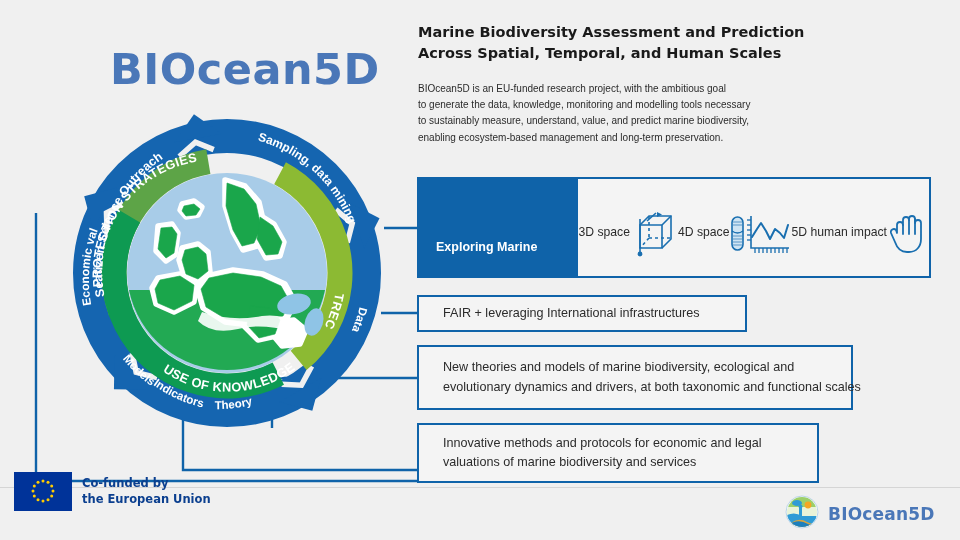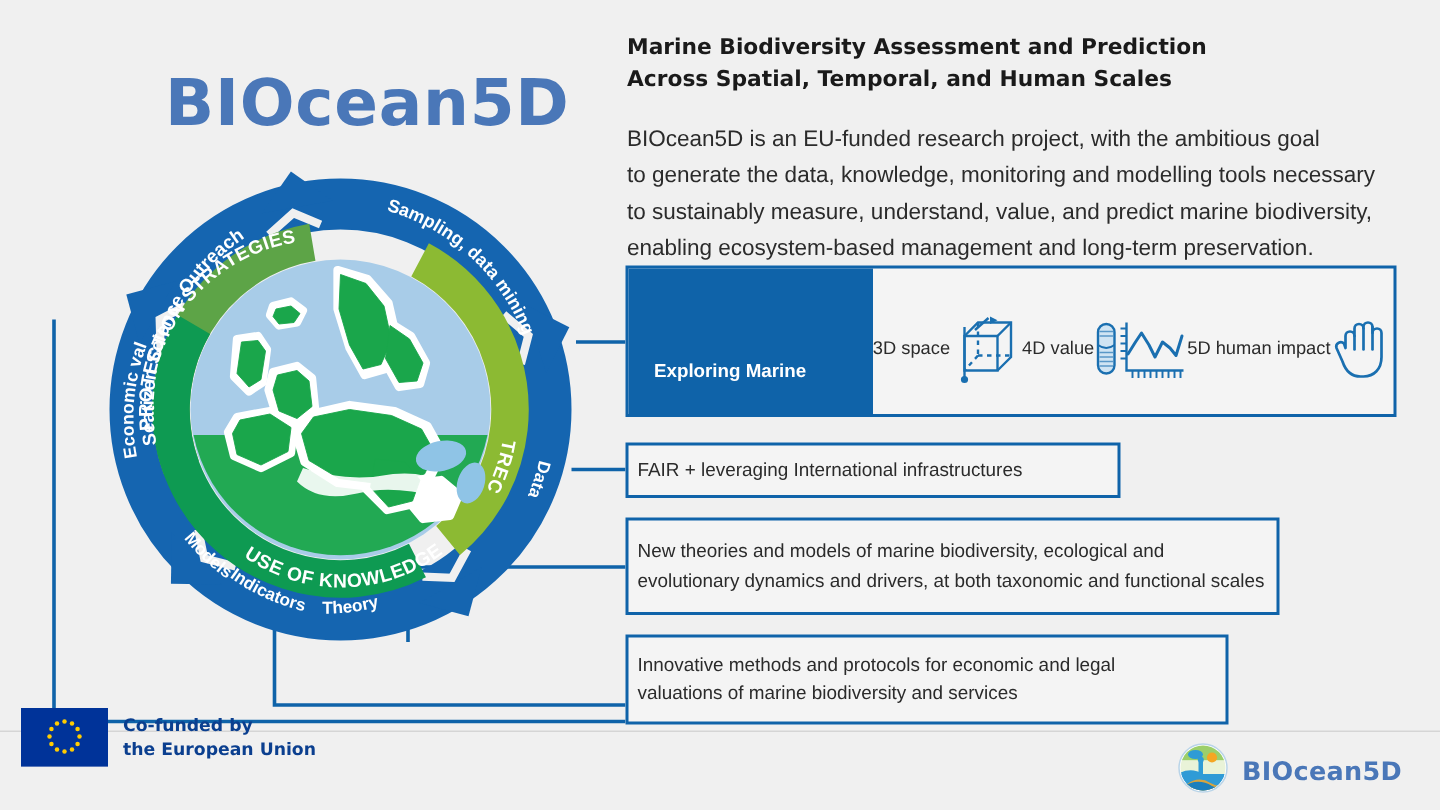--- a/index.html
+++ b/index.html
@@ -34,7 +34,7 @@
   .headline div{white-space:nowrap;}
   .body-copy{
     position:absolute;left:418px;top:81px;width:520px;
-    font-size:15px;line-height:1.62;color:#2b2b2b;
+    font-size:10px;line-height:1.62;color:#2b2b2b;
   }
   .body-copy div{white-space:nowrap;}
 

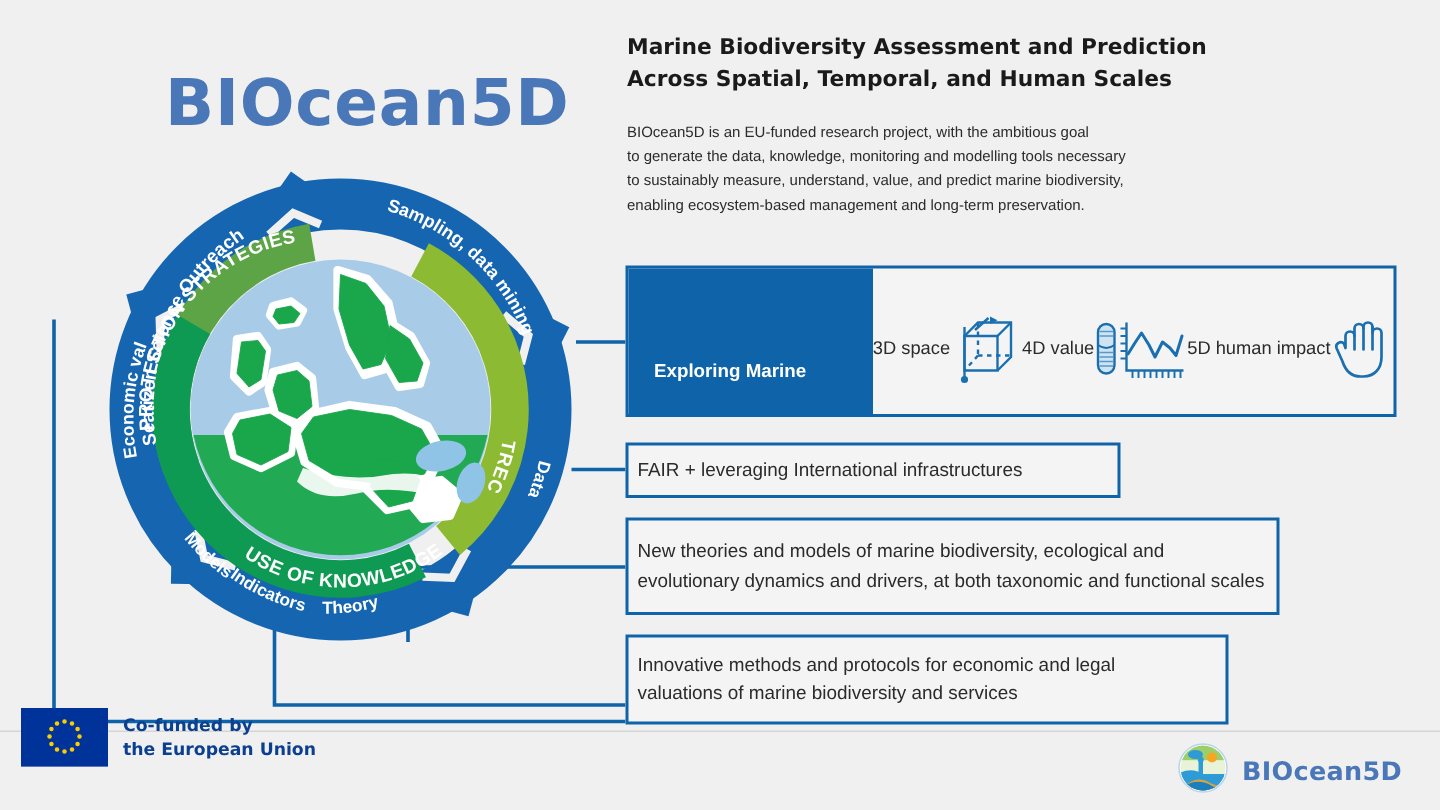--- a/index.html
+++ b/index.html
@@ -276,7 +276,7 @@
       </div>
 
       <div class="dim">
-        <div class="dim-label">4D value</div>
+        <div class="dim-label">4D space</div>
         <div class="dim-icon">
           <svg width="62" height="46" viewBox="0 0 62 46" fill="none">
 

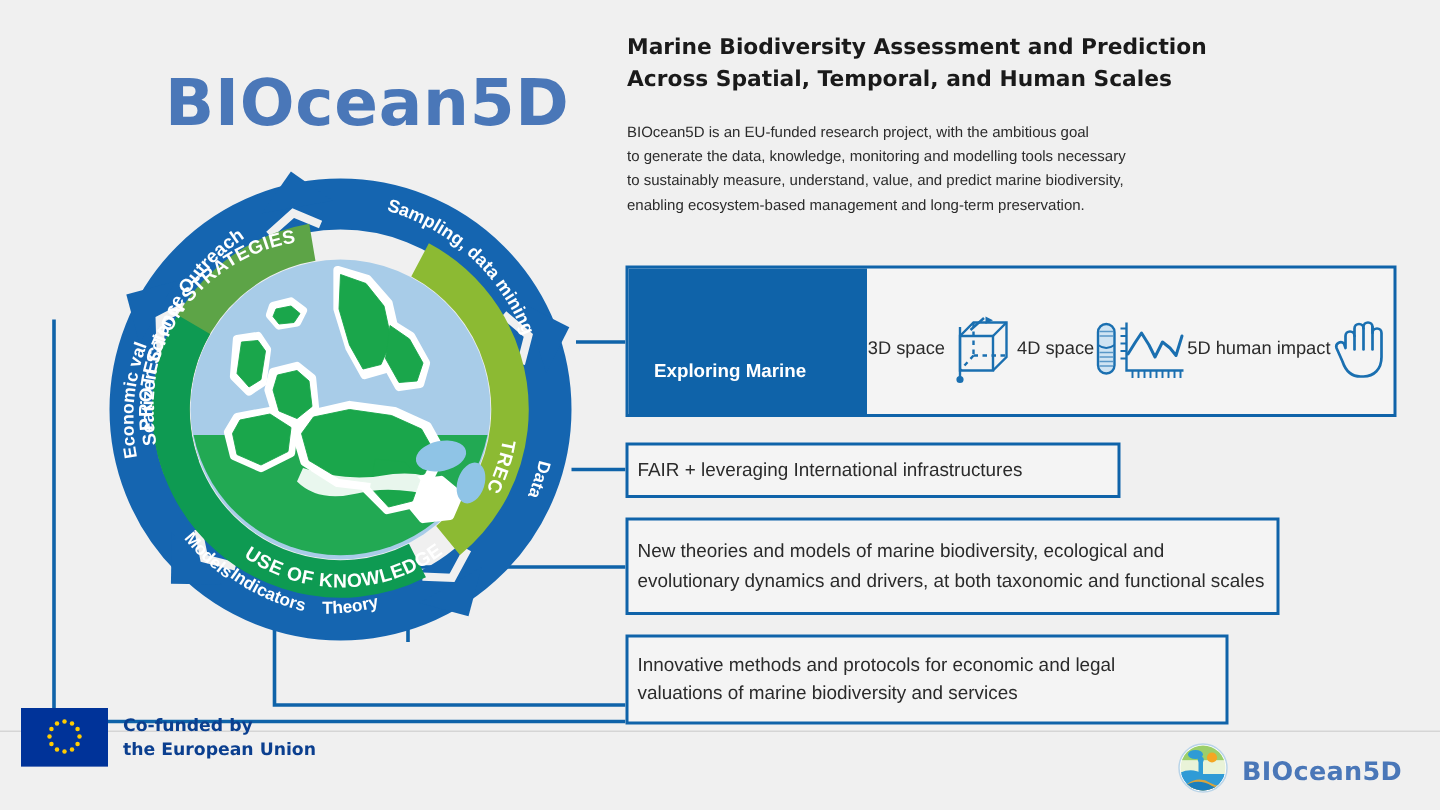--- a/index.html
+++ b/index.html
@@ -58,7 +58,7 @@
   .callout{
     position:absolute;border:2px solid #0f63a9;background:#f4f4f4;
     box-sizing:border-box;display:flex;align-items:center;
-    padding:0 6px;font-size:12.6px;line-height:1.52;color:#2b2b2b;
+    padding:0 24px;font-size:12.6px;line-height:1.52;color:#2b2b2b;
   }
   #callout-fair{left:417px;top:295px;width:330px;height:37px;}
   #callout-theories{left:417px;top:345px;width:436px;height:65px;}

